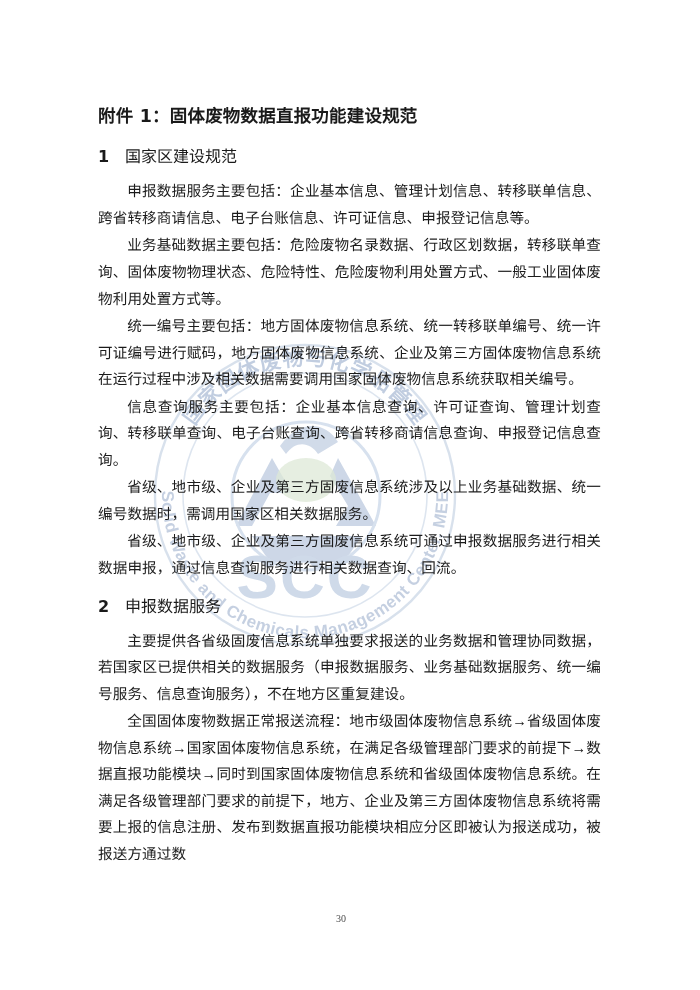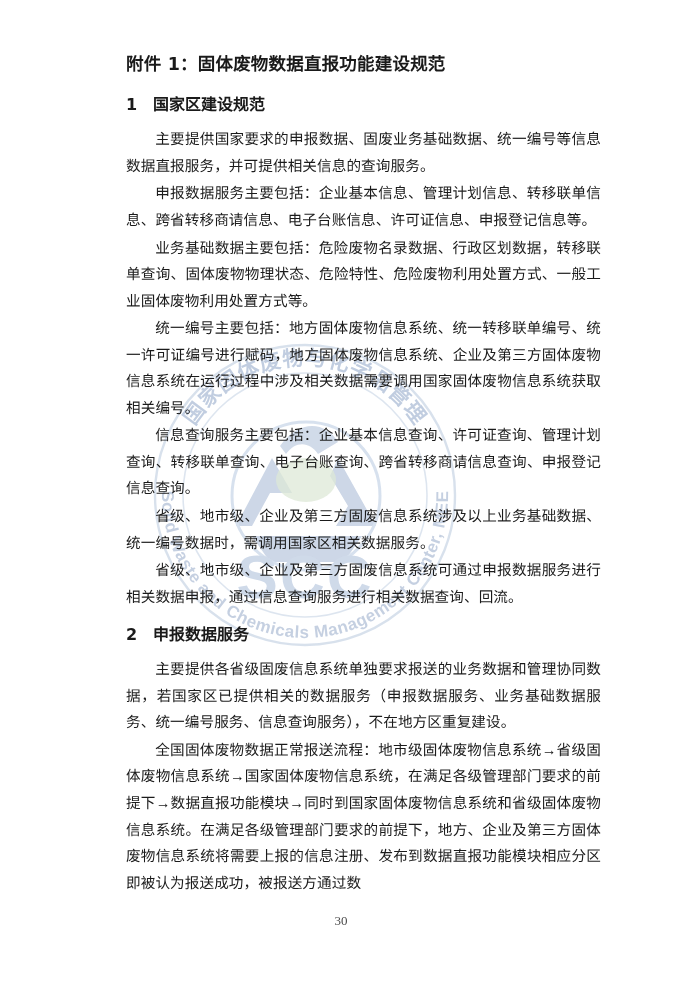--- a/index.html
+++ b/index.html
@@ -38,9 +38,8 @@
   .content {
     position: relative;
     z-index: 2;
-    padding: 52px 99px 0 98px;
+    padding: 104px 99px 0 98px;
     box-sizing: border-box;
-    margin-left: 28px;
   }
 
   .doc-title {

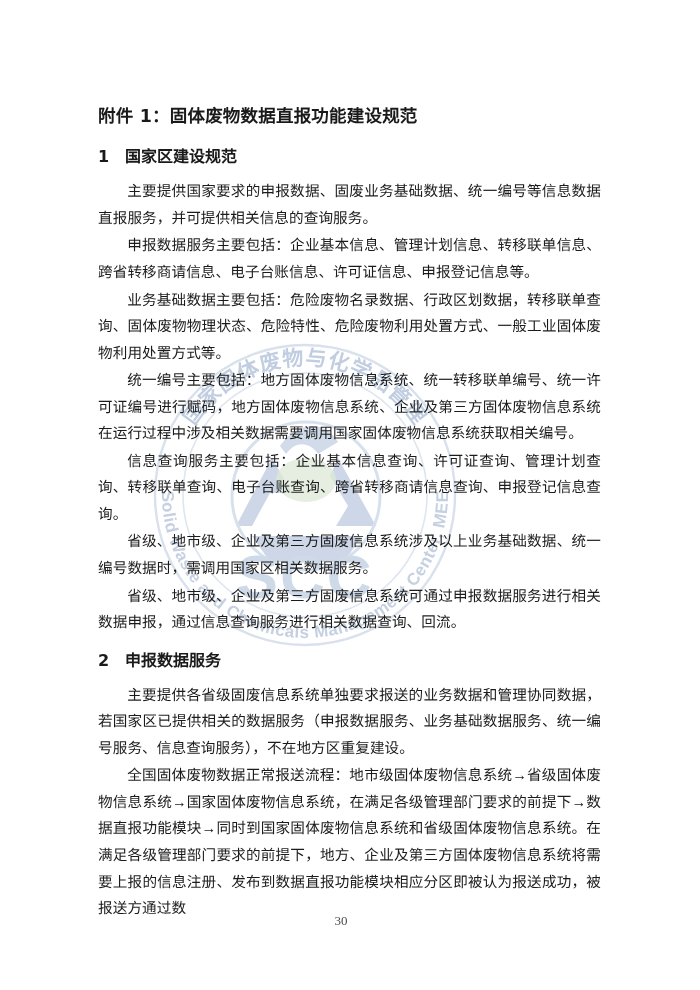--- a/index.html
+++ b/index.html
@@ -67,7 +67,7 @@
     min-width: 27px;
     font-weight: bold;
   }
-  .section-heading .sec-text { font-weight: bold; }
+  .section-heading .sec-text { font-weight: normal; }
 
   p.body-text {
     font-family: "Liberation Serif", "DejaVu Serif", serif;

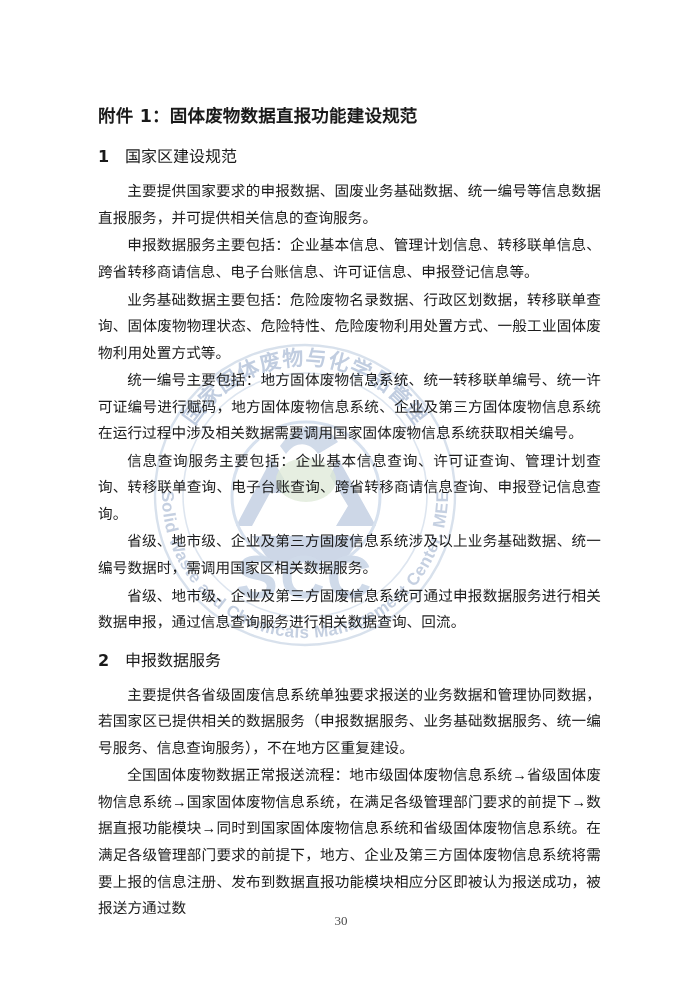--- a/index.html
+++ b/index.html
@@ -143,7 +143,6 @@
       <span class="sec-text">国家区建设规范</span>
     </h2>
 
-    <p class="body-text">主要提供国家要求的申报数据、固废业务基础数据、统一编号等信息数据直报服务，并可提供相关信息的查询服务。</p>
     <p class="body-text">申报数据服务主要包括：企业基本信息、管理计划信息、转移联单信息、跨省转移商请信息、电子台账信息、许可证信息、申报登记信息等。</p>
     <p class="body-text">业务基础数据主要包括：危险废物名录数据、行政区划数据，转移联单查询、固体废物物理状态、危险特性、危险废物利用处置方式、一般工业固体废物利用处置方式等。</p>
     <p class="body-text">统一编号主要包括：地方固体废物信息系统、统一转移联单编号、统一许可证编号进行赋码，地方固体废物信息系统、企业及第三方固体废物信息系统在运行过程中涉及相关数据需要调用国家固体废物信息系统获取相关编号。</p>

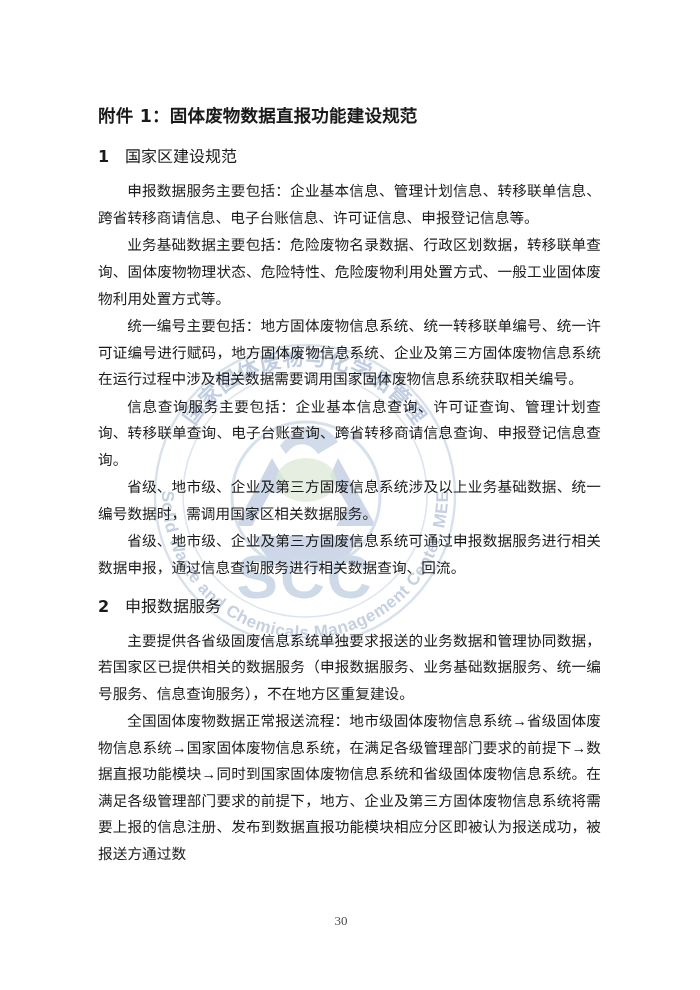--- a/index.html
+++ b/index.html
@@ -88,7 +88,7 @@
     top: 913px;
     text-align: center;
     font-family: "Liberation Serif", "DejaVu Serif", serif;
-    font-size: 13px;
+    font-size: 10px;
     color: #4a4a4a;
     z-index: 2;
   }

